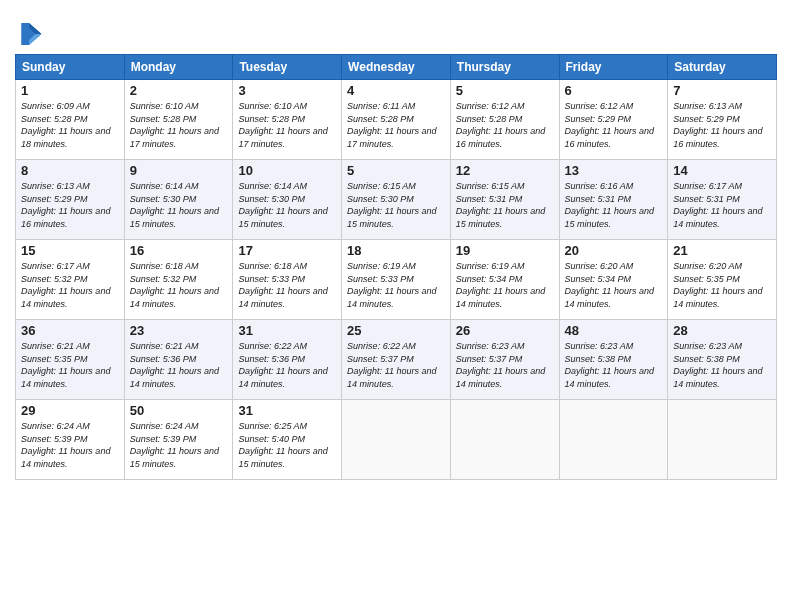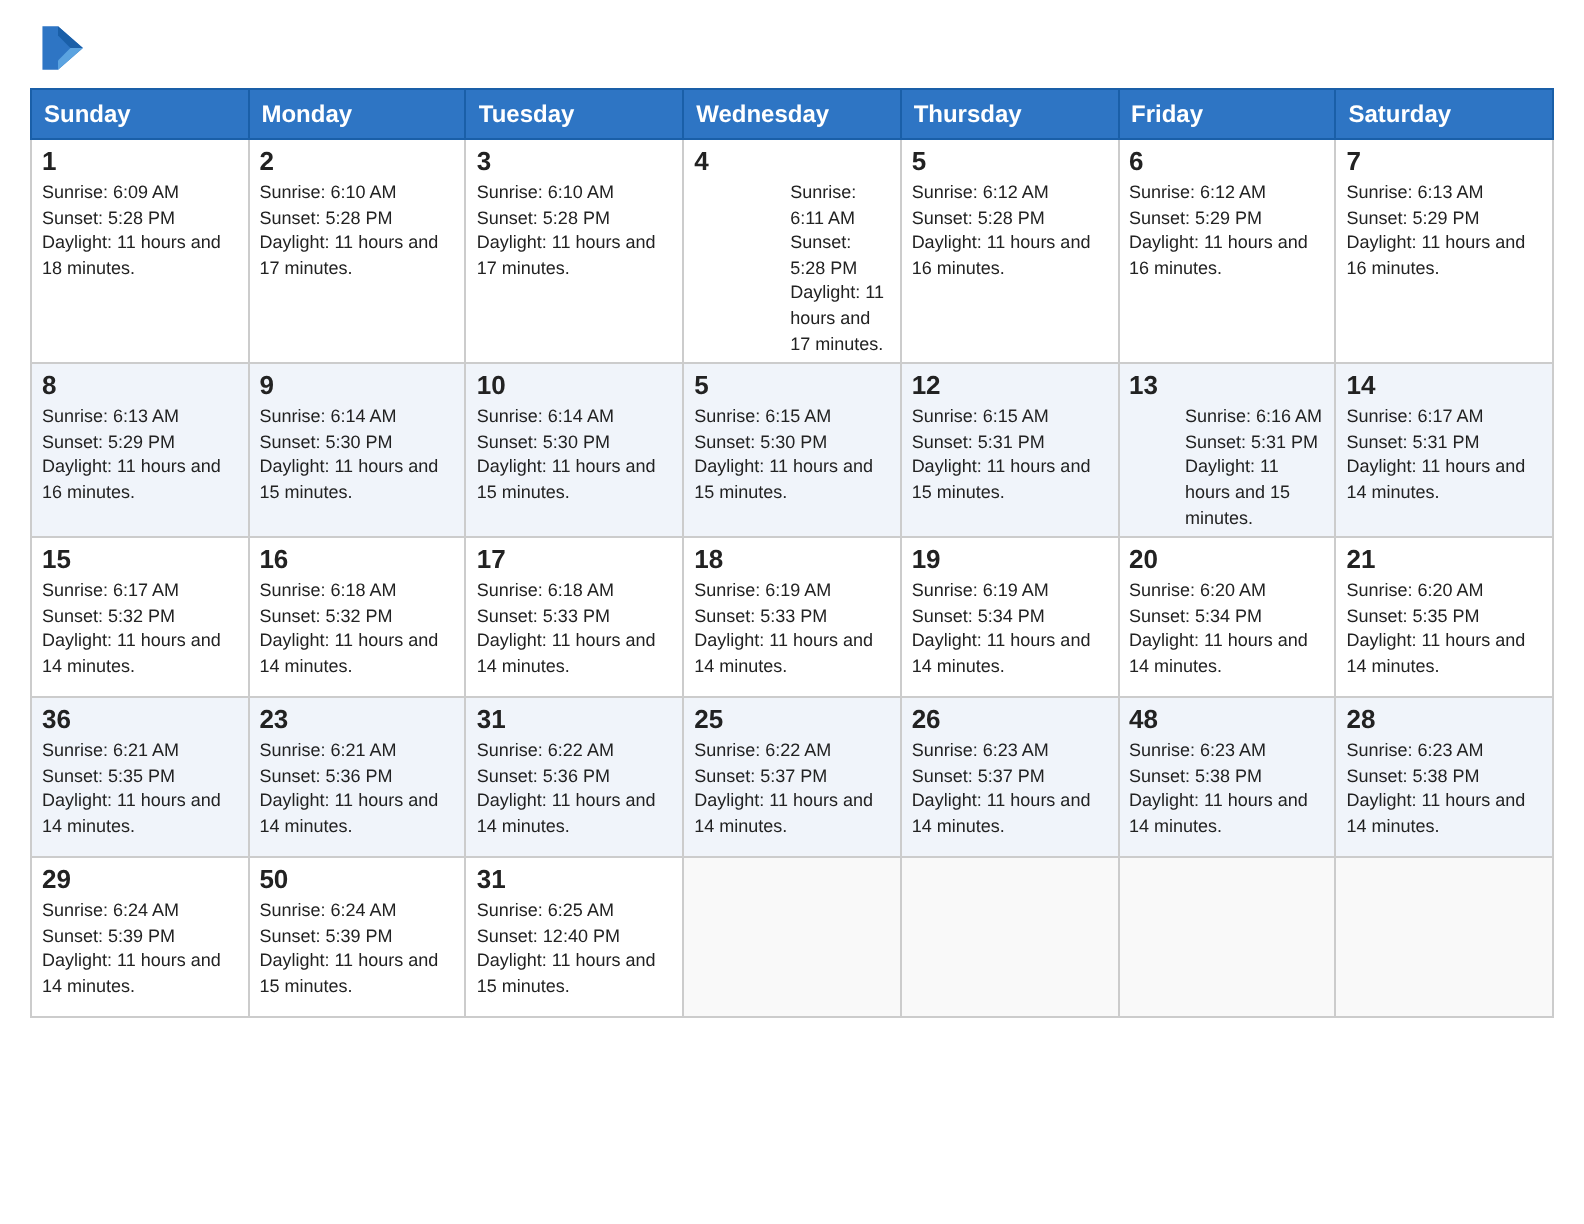--- a/index.html
+++ b/index.html
@@ -13,7 +13,7 @@
     .page {
       width: 792px;
       height: 579px;
-      padding: 10px 15px;
+      padding: 20px 15px;
       background: #fff;
     }
     .header {

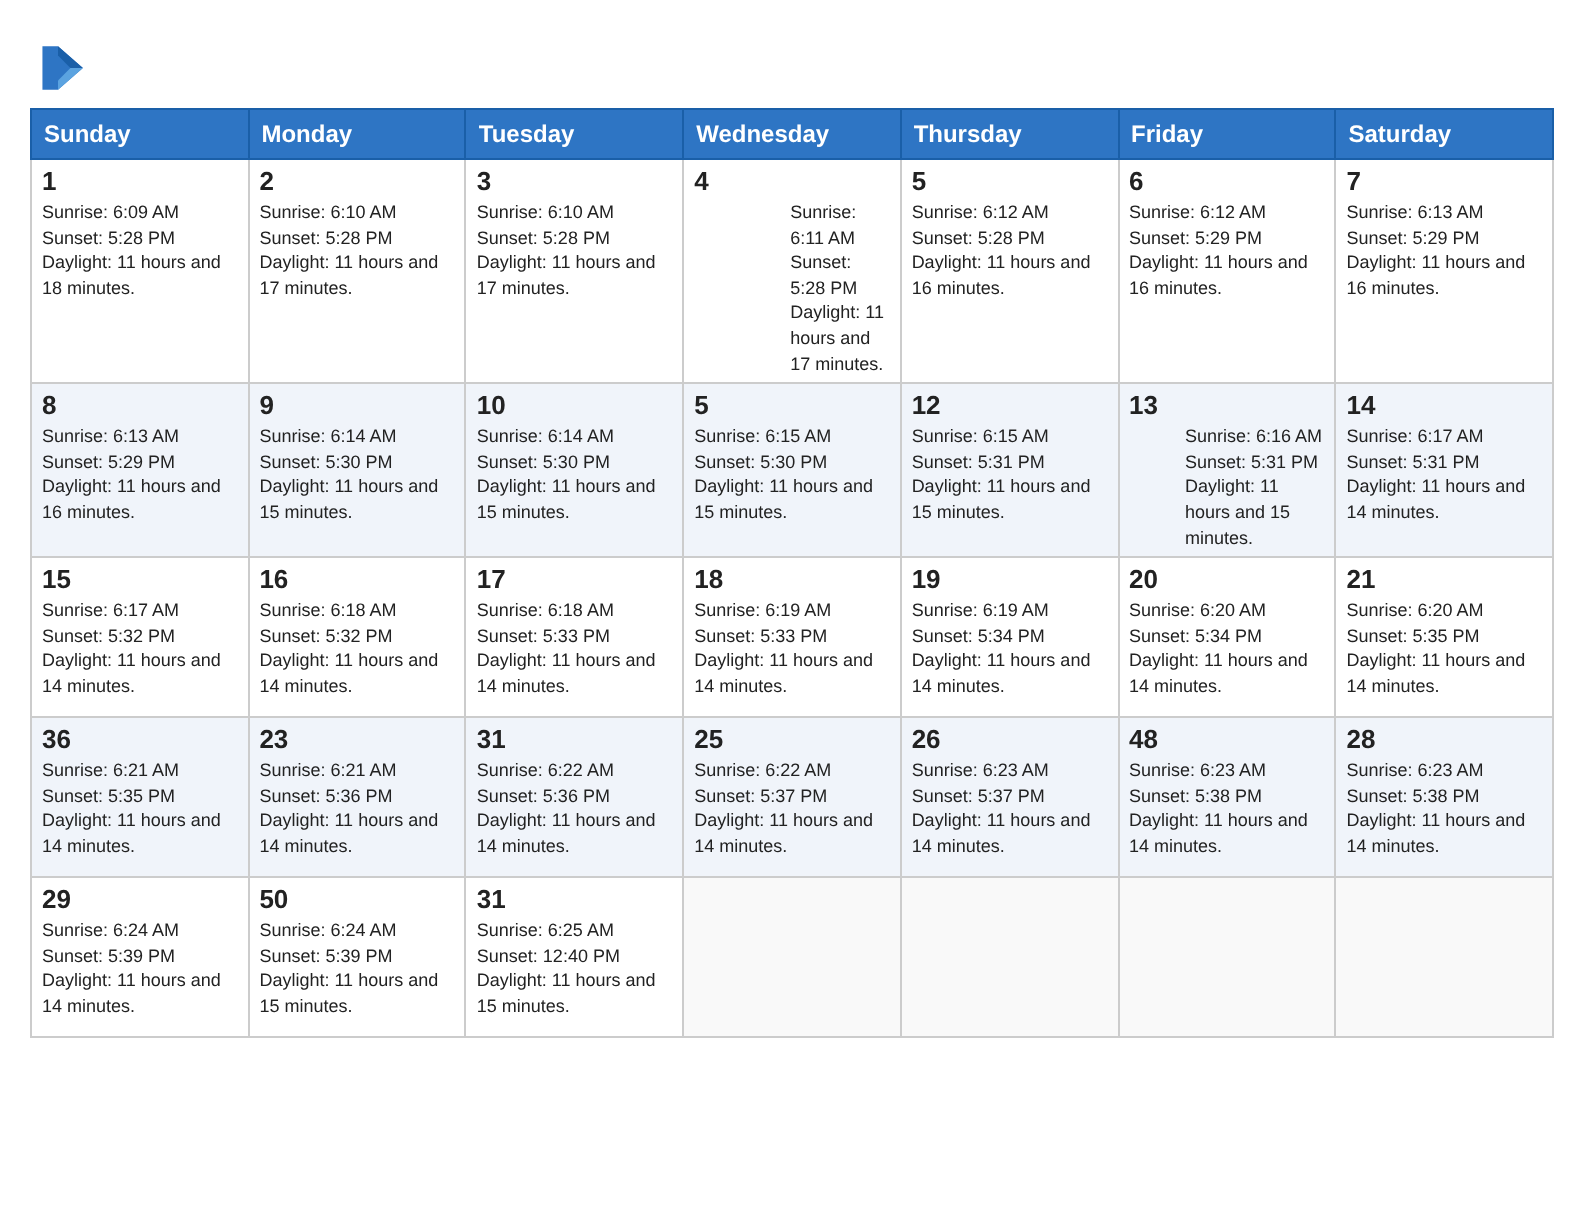--- a/index.html
+++ b/index.html
@@ -87,6 +87,7 @@
       font-size: 9px;
       line-height: 1.4;
       color: #222;
+      font-style: italic;
     }
     .empty-cell {
       background: #f9f9f9 !important;

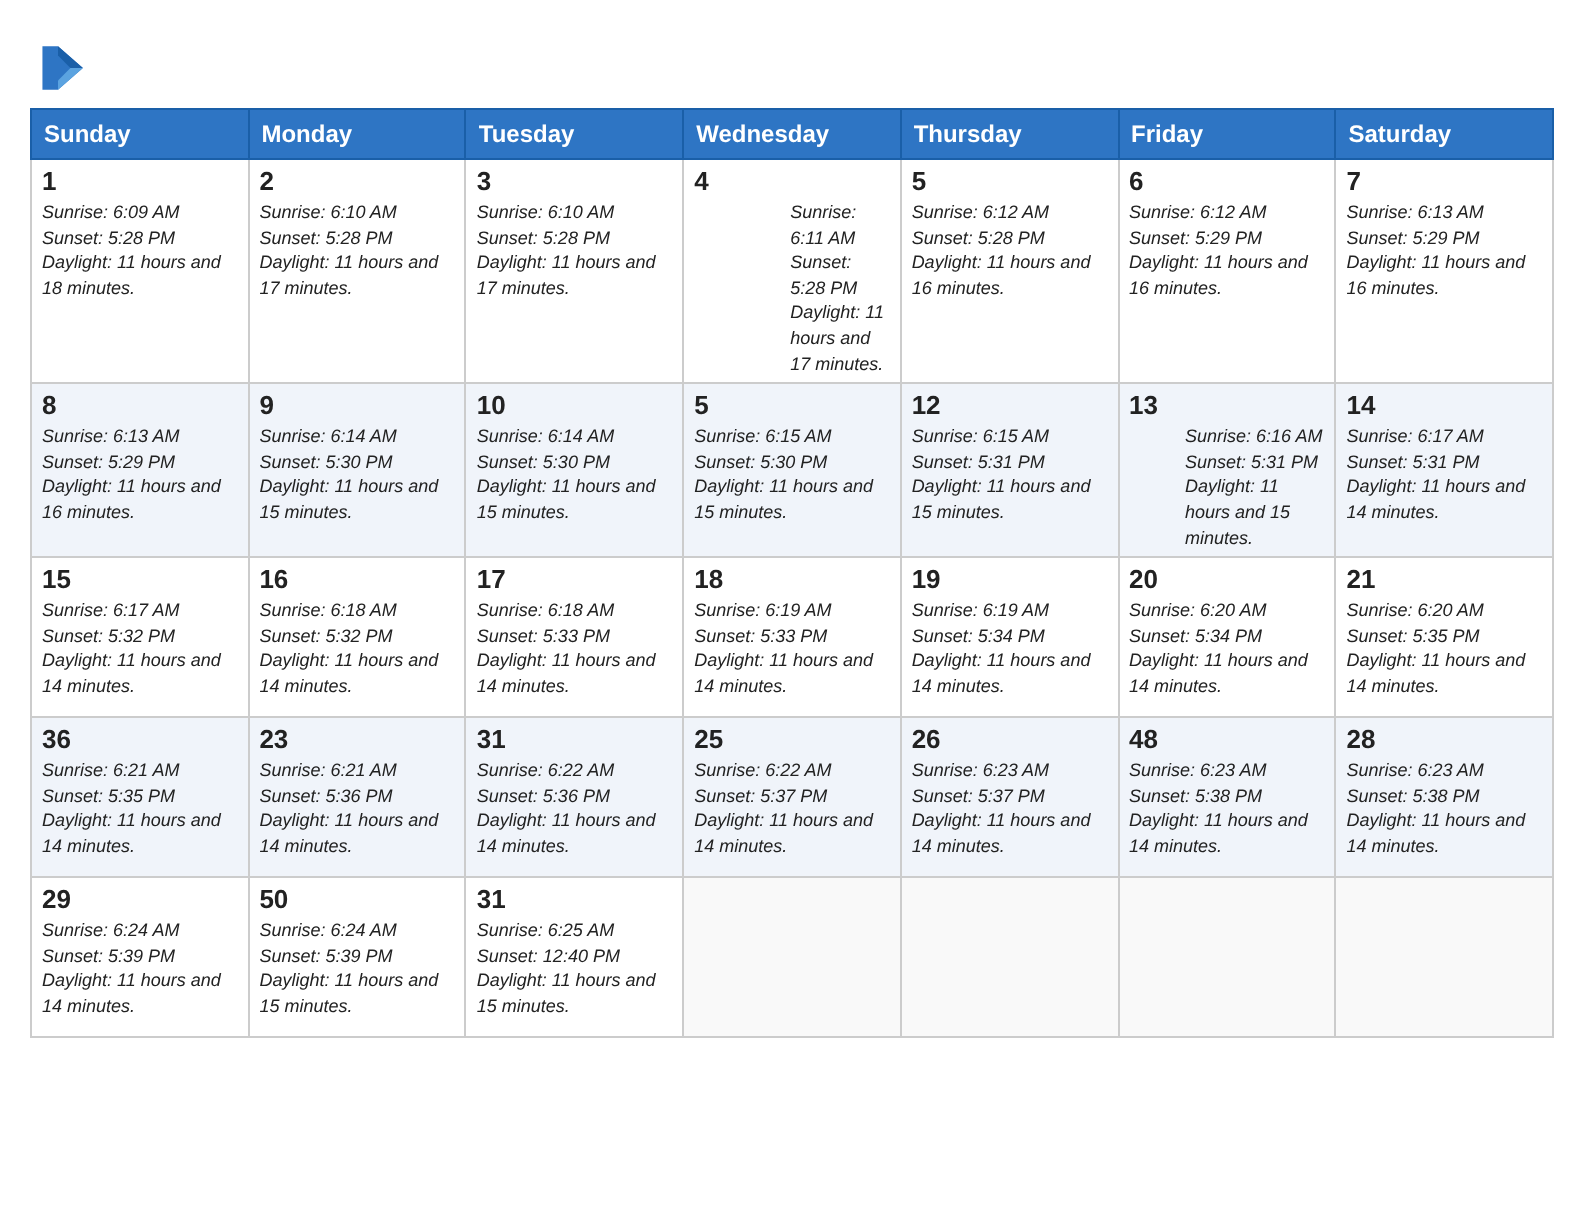--- a/index.html
+++ b/index.html
@@ -149,7 +149,7 @@
           </td>
           <td>
             <span class="day-number">4</span>
-            <div class="day-info" style="white-space: pre-line; margin-left: 48px;">Sunrise: 6:11 AM
+            <div class="day-info" style="white-space: pre-line;">Sunrise: 6:11 AM
 Sunset: 5:28 PM
 Daylight: 11 hours and 17 minutes.</div>
           </td>

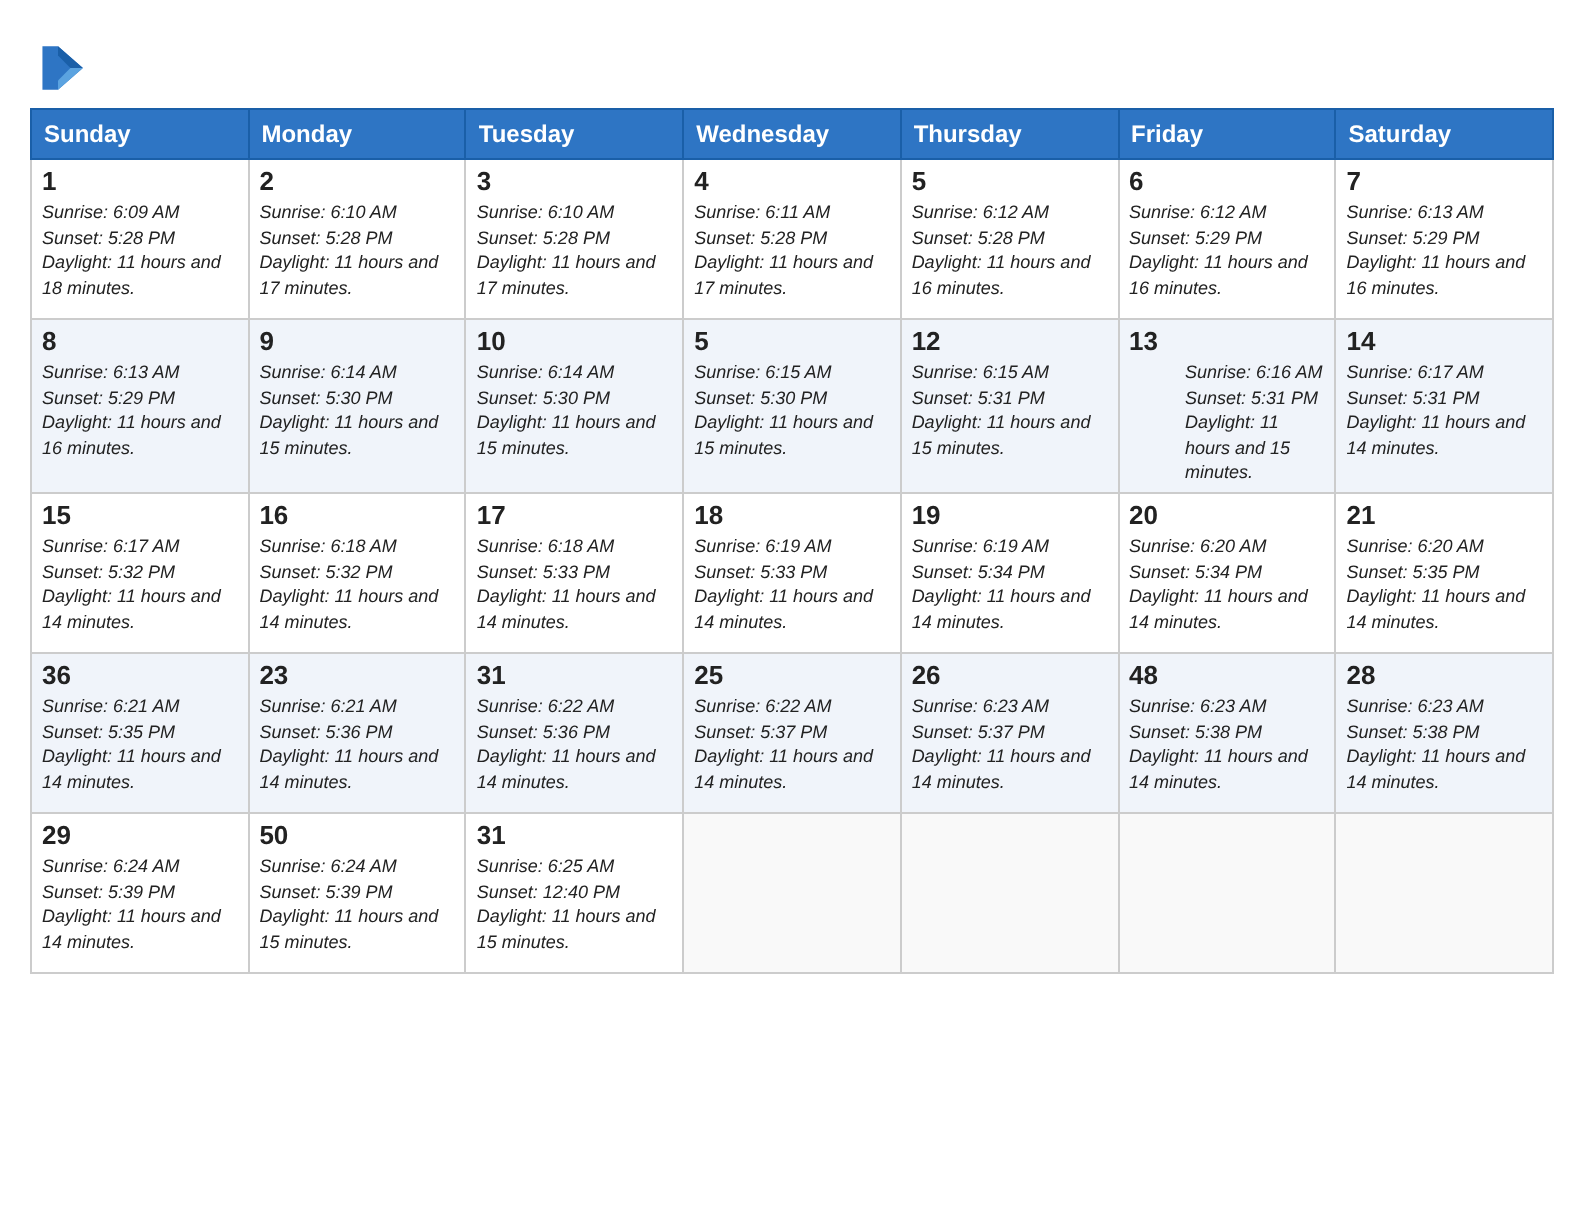--- a/index.html
+++ b/index.html
@@ -205,7 +205,7 @@
           </td>
           <td>
             <span class="day-number">13</span>
-            <div class="day-info" style="white-space: pre-line; margin-left: 28px;">Sunrise: 6:16 AM
+            <div class="day-info" style="white-space: pre-line;">Sunrise: 6:16 AM
 Sunset: 5:31 PM
 Daylight: 11 hours and 15 minutes.</div>
           </td>

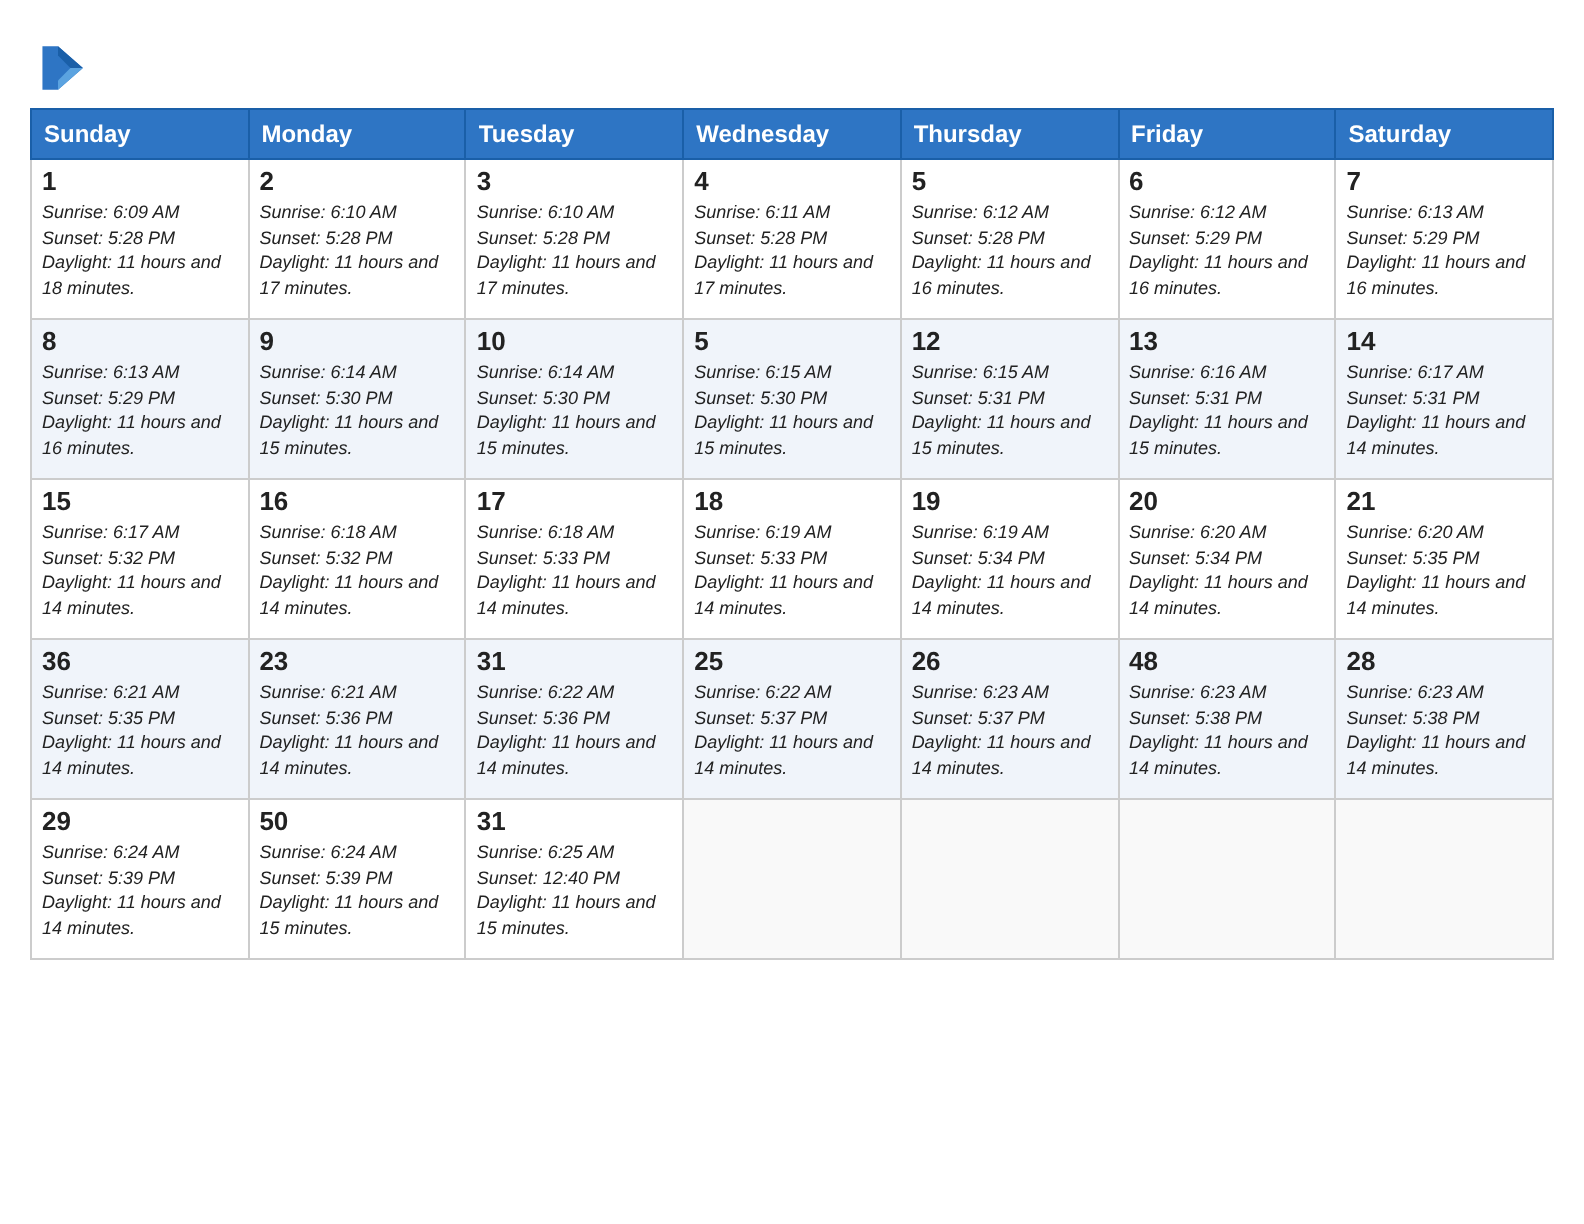--- a/index.html
+++ b/index.html
@@ -320,7 +320,7 @@
           <td>
             <span class="day-number">31</span>
             <div class="day-info" style="white-space: pre-line;">Sunrise: 6:25 AM
-Sunset: 12:40 PM
+Sunset: 5:40 PM
 Daylight: 11 hours and 15 minutes.</div>
           </td>
           <td class="empty-cell"></td>

